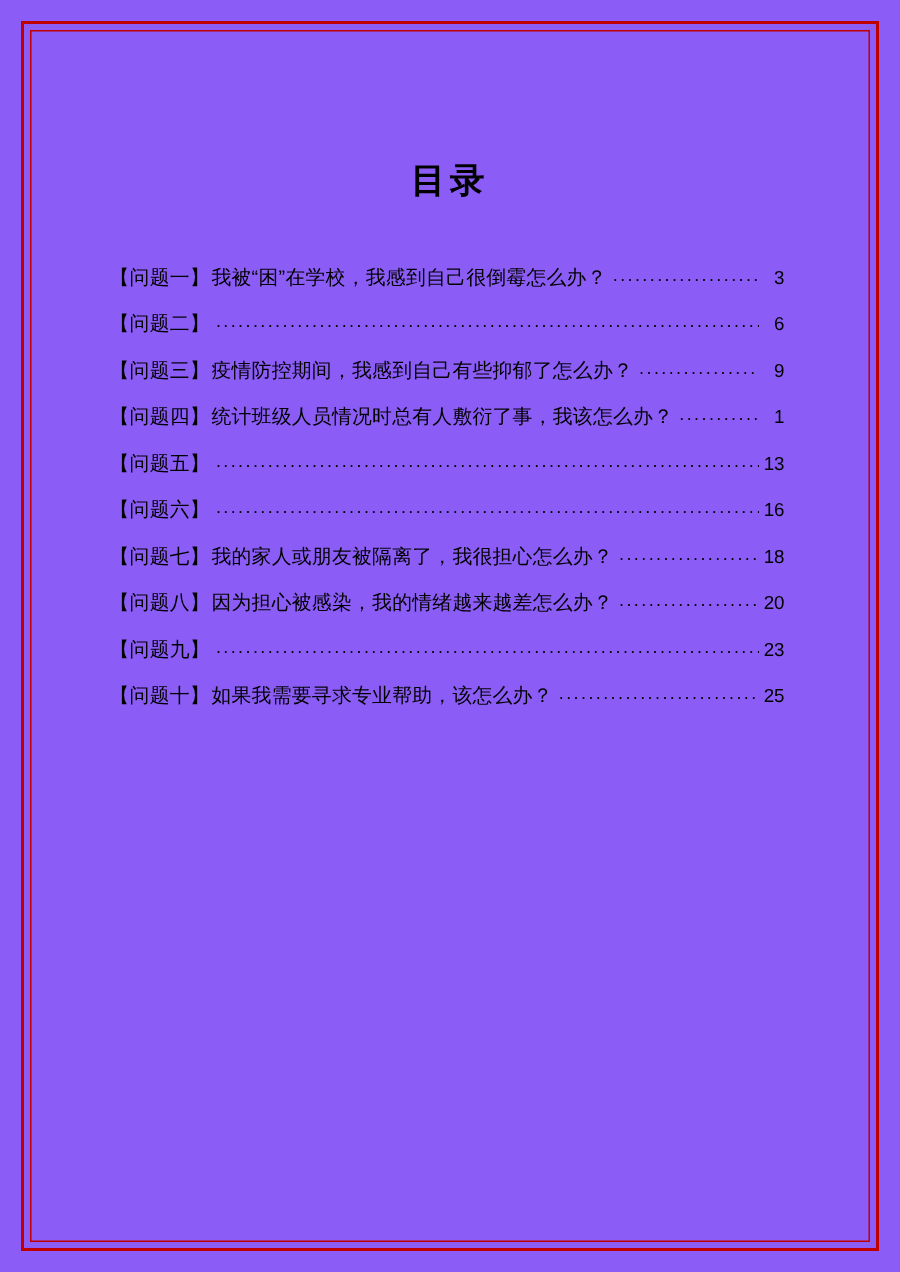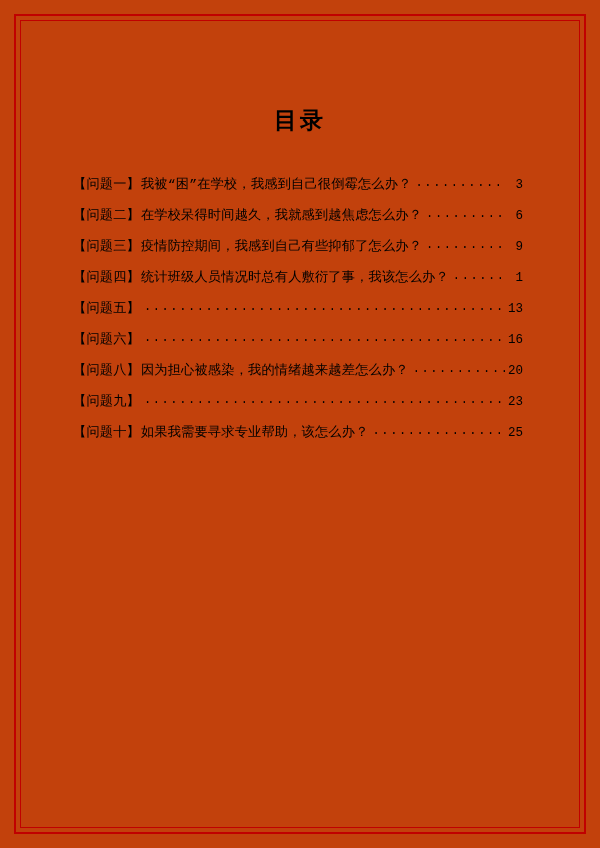--- a/index.html
+++ b/index.html
@@ -20,7 +20,7 @@
     width: 600px;
     height: 848px;
     box-sizing: border-box;
-    background: #c2410c;
+    background: #8b5cf6;
   }
 
   

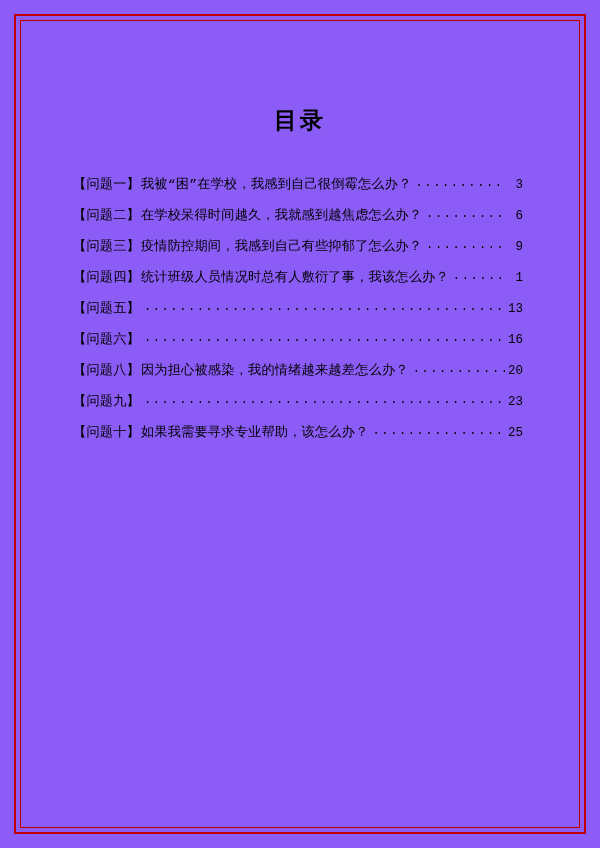--- a/index.html
+++ b/index.html
@@ -73,7 +73,7 @@
     line-height: 1;
     margin-bottom: 17.5px;
     white-space: nowrap;
-    font-family: Liberation Mono, monospace;
+    font-family: Liberation Sans, sans-serif;
   }
 
   .toc-label {

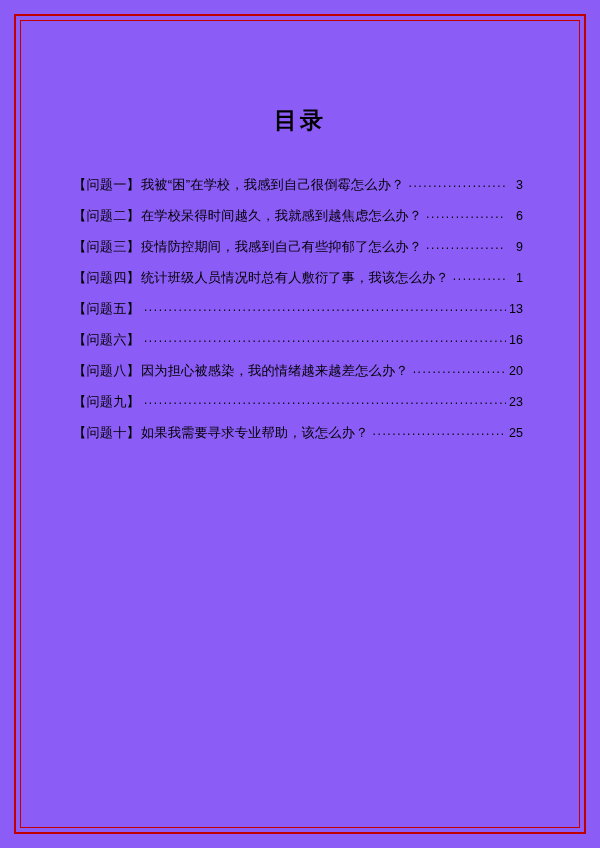--- a/index.html
+++ b/index.html
@@ -131,7 +131,6 @@
 
       <div class="toc-entry">
         <span class="toc-label">【问题二】</span>
-        <span class="toc-text">在学校呆得时间越久，我就感到越焦虑怎么办？</span>
         <span class="toc-dots"></span>
         <span class="toc-page">6</span>
       </div>

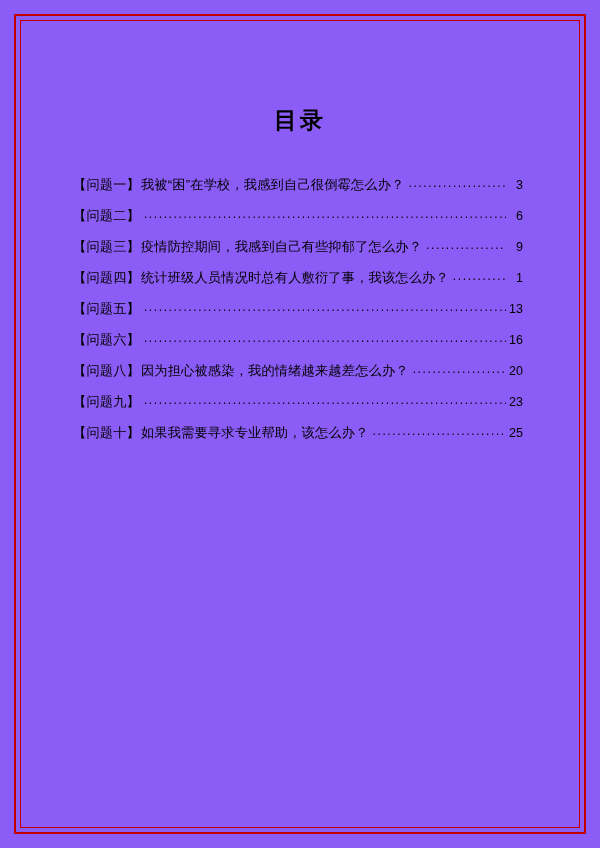--- a/index.html
+++ b/index.html
@@ -161,6 +161,12 @@
         <span class="toc-page">16</span>
       </div>
 
+      <div class="toc-entry">
+        <span class="toc-label">【问题七】</span>
+        <span class="toc-text">我的家人或朋友被隔离了，我很担心怎么办？</span>
+        <span class="toc-dots"></span>
+        <span class="toc-page">18</span>
+      </div>
 
       <div class="toc-entry">
         <span class="toc-label">【问题八】</span>

